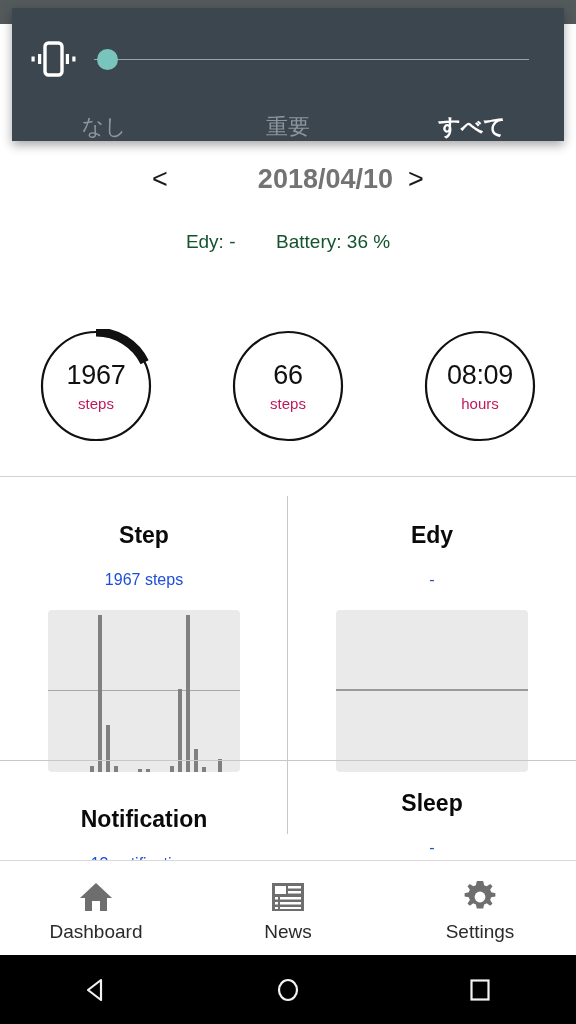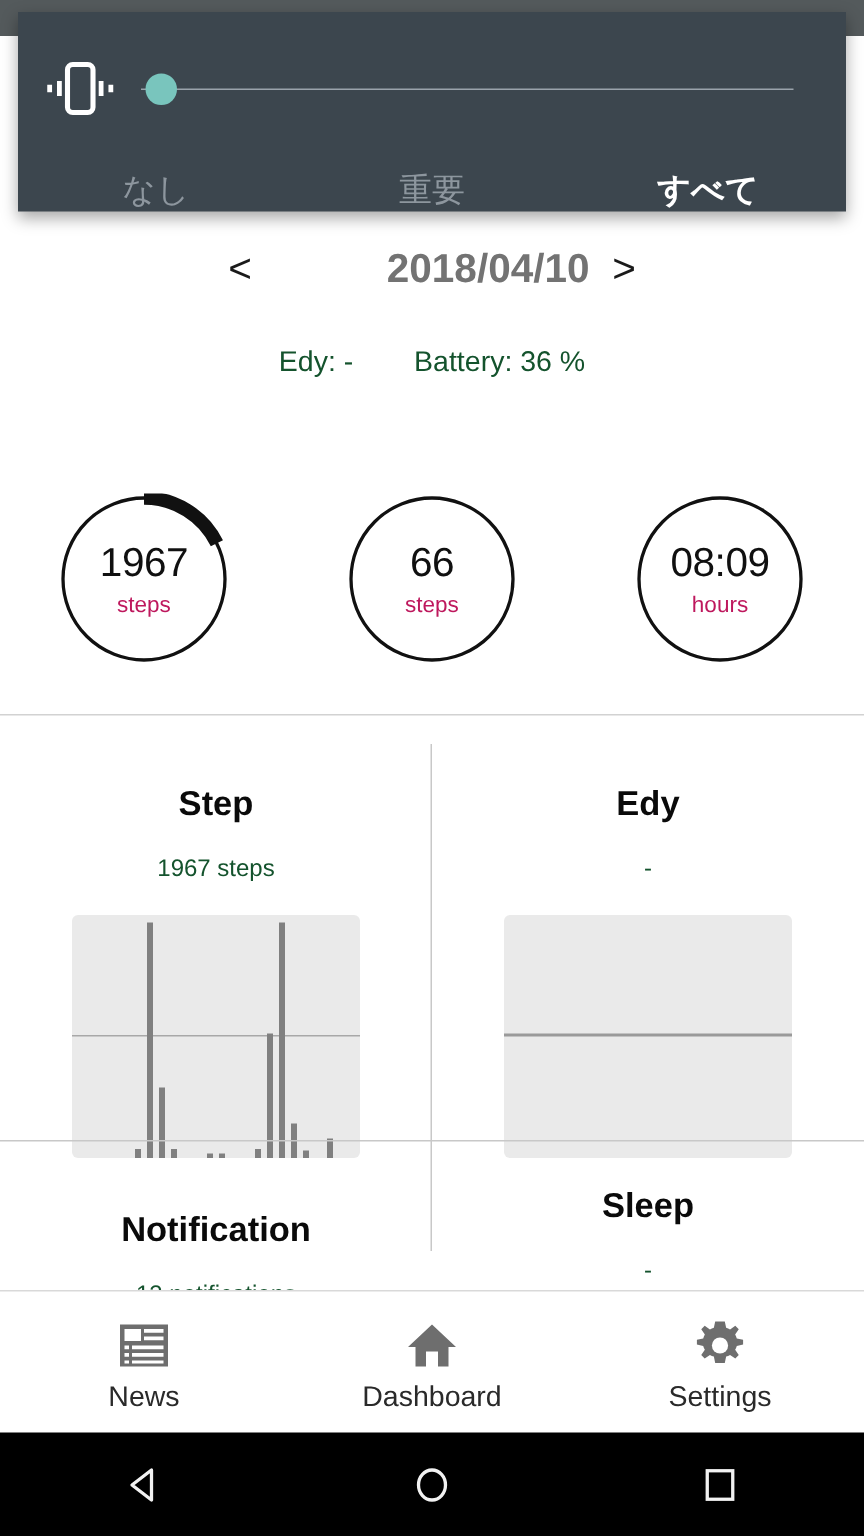--- a/index.html
+++ b/index.html
@@ -156,7 +156,7 @@
   }
   .card-sub {
     font-size: 16px;
-    color: #14532d;
+    color: #1d4ed8;
     margin-top: 22px;
   }
   .chart-box {

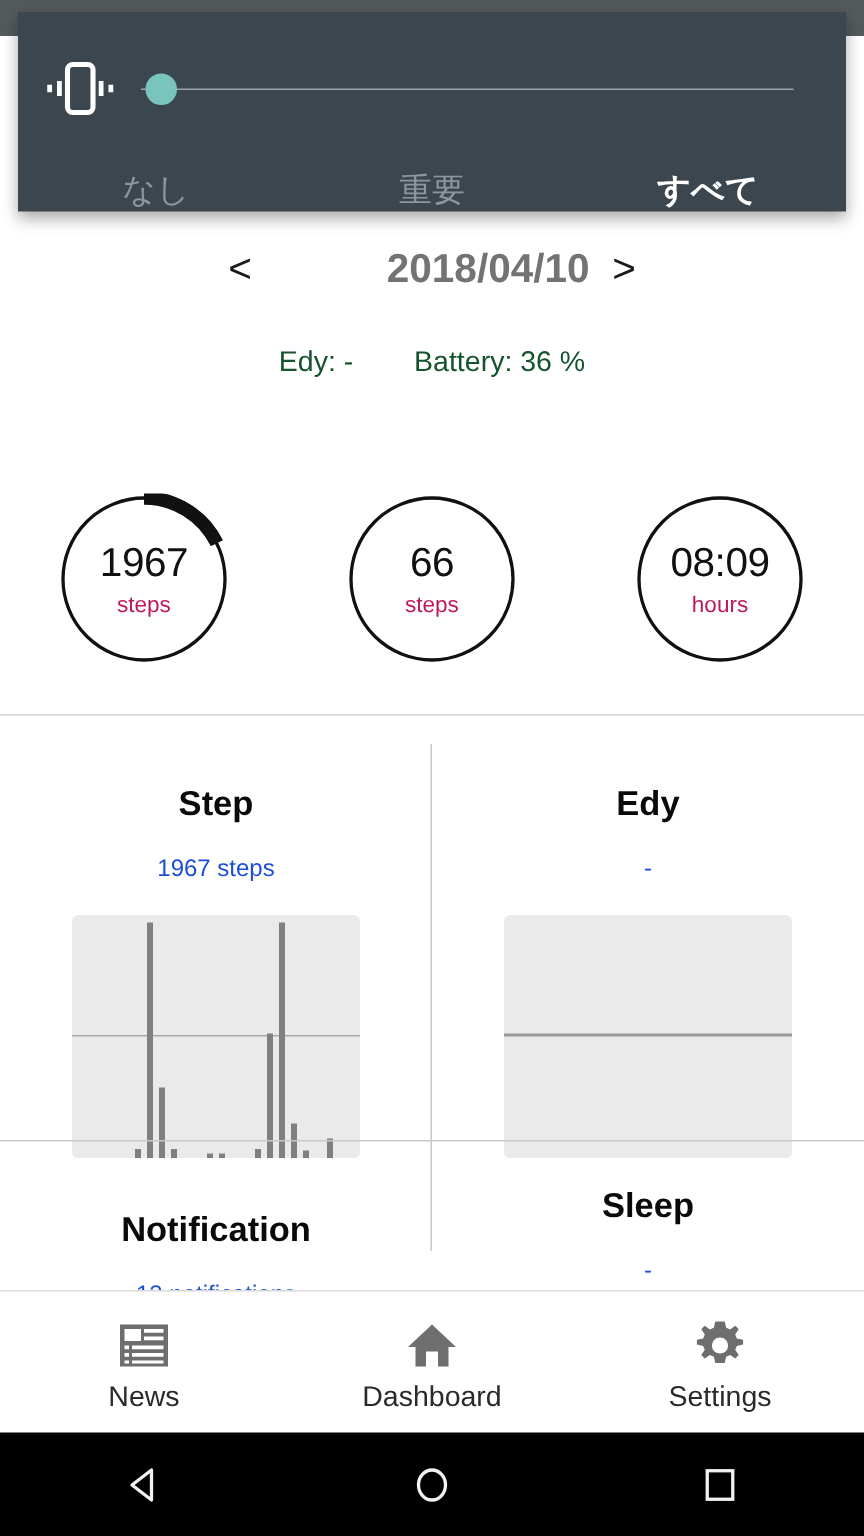--- a/index.html
+++ b/index.html
@@ -391,6 +391,15 @@
 
     <div class="tab">
       <div class="tab-icon">
+        <svg width="36" height="32" viewBox="0 0 36 32">
+          <path d="M18 2 L34 17 L29 17 L29 30 L22 30 L22 20 L14 20 L14 30 L7 30 L7 17 L2 17 Z" fill="#6e6e6e"></path>
+        </svg>
+      </div>
+      <div class="tab-label">Dashboard</div>
+    </div>
+
+    <div class="tab">
+      <div class="tab-icon">
         <svg width="34" height="30" viewBox="0 0 34 30">
           <rect x="1" y="1" width="32" height="28" fill="#6e6e6e"></rect>
           <rect x="4" y="4" width="11" height="8" fill="#ffffff"></rect>
@@ -409,15 +418,6 @@
 
     <div class="tab">
       <div class="tab-icon">
-        <svg width="36" height="32" viewBox="0 0 36 32">
-          <path d="M18 2 L34 17 L29 17 L29 30 L22 30 L22 20 L14 20 L14 30 L7 30 L7 17 L2 17 Z" fill="#6e6e6e"></path>
-        </svg>
-      </div>
-      <div class="tab-label">Dashboard</div>
-    </div>
-
-    <div class="tab">
-      <div class="tab-icon">
         <svg width="34" height="34" viewBox="0 0 34 34">
           <path fill="#6e6e6e" d="M17 1 l3.2 0 0.9 4.2 a12 12 0 0 1 2.6 1.1 l3.5-2.4 2.3 2.3 -2.4 3.5 a12 12 0 0 1 1.1 2.6 l4.2 0.9 0 3.2 -4.2 0.9 a12 12 0 0 1 -1.1 2.6 l2.4 3.5 -2.3 2.3 -3.5-2.4 a12 12 0 0 1 -2.6 1.1 l-0.9 4.2 -3.2 0 -3.2 0 -0.9-4.2 a12 12 0 0 1 -2.6-1.1 l-3.5 2.4 -2.3-2.3 2.4-3.5 a12 12 0 0 1 -1.1-2.6 l-4.2-0.9 0-3.2 4.2-0.9 a12 12 0 0 1 1.1-2.6 l-2.4-3.5 2.3-2.3 3.5 2.4 a12 12 0 0 1 2.6-1.1 l0.9-4.2 z"></path>
           <circle cx="17" cy="17" r="5.4" fill="#ffffff"></circle>

